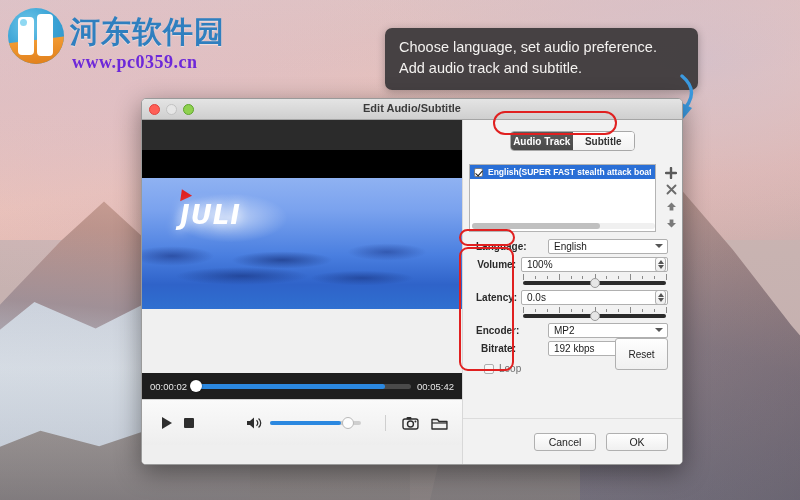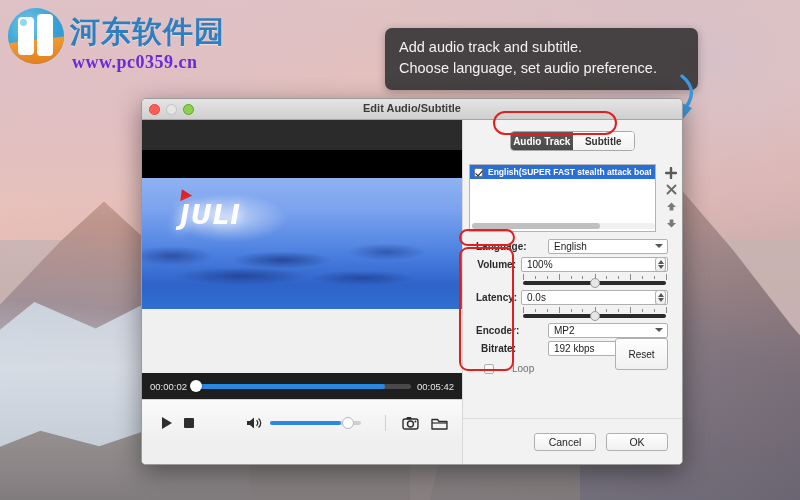--- a/index.html
+++ b/index.html
@@ -323,8 +323,8 @@
 </div>
 
 <div id="callout">
+  <div class="line">Choose language, set audio preference.</div>
   <div class="line">Add audio track and subtitle.</div>
-  <div class="line">Choose language, set audio preference.</div>
 </div>
 <svg id="arrow" viewBox="0 0 70 62">
   <path d="M46 2 C58 12, 60 24, 44 40" stroke="#3b9ae0" stroke-width="3.4" fill="none" stroke-linecap="round"></path>

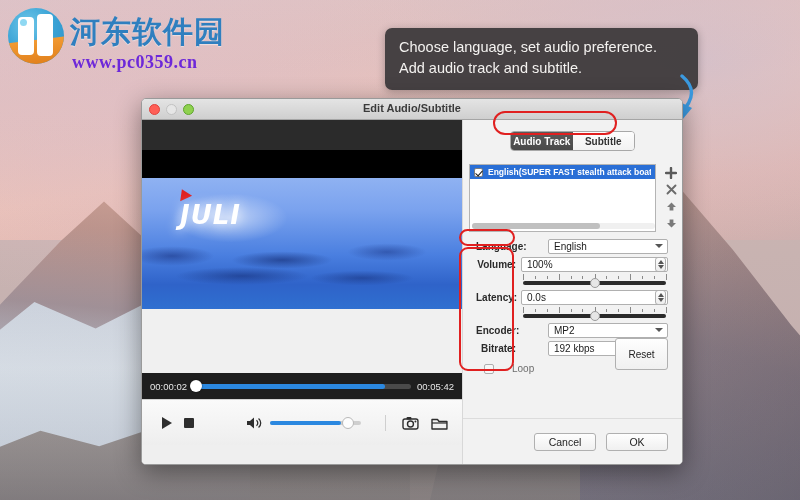--- a/index.html
+++ b/index.html
@@ -267,7 +267,7 @@
   .strack { height:4px; background:#2a2a2a; border-radius:2px; position:relative; margin-top:1px; }
   .sknob { position:absolute; top:-3px; width:10px; height:10px; border-radius:50%; background:#e6e6e6; border:1px solid #9a9a9a; }
 
-  .looprow { display:flex; align-items:center; gap:18px; padding-left:21px; margin-top:7px; }
+  .looprow { display:flex; align-items:center; gap:5px; padding-left:21px; margin-top:7px; }
   .loopbox { width:10px;height:10px;border:1px solid #aeaeae;background:#f7f7f7;border-radius:2px; }
   .looplabel { font-size:10px; color:#6e6e6e; }
 

